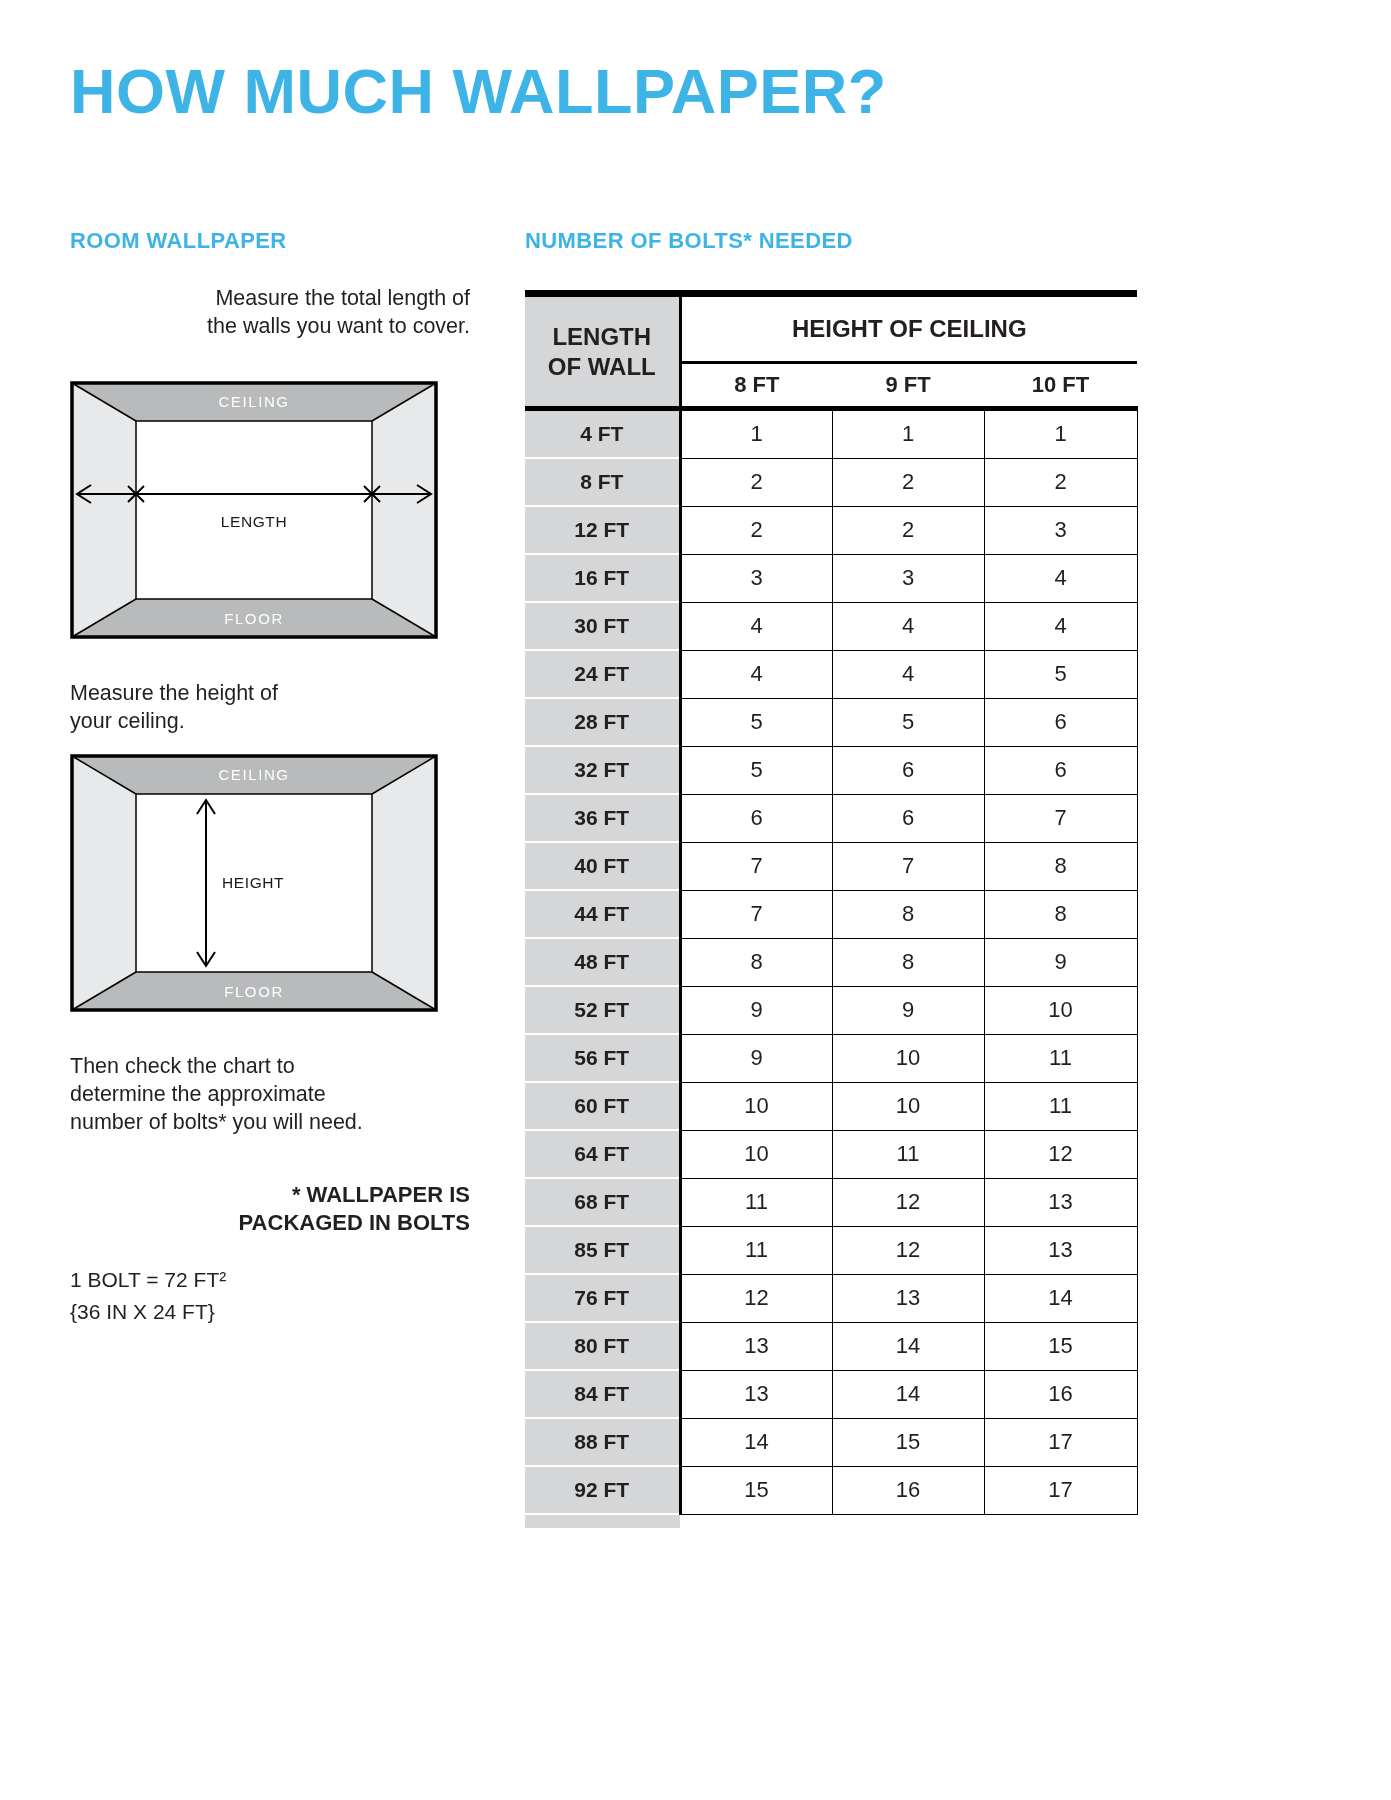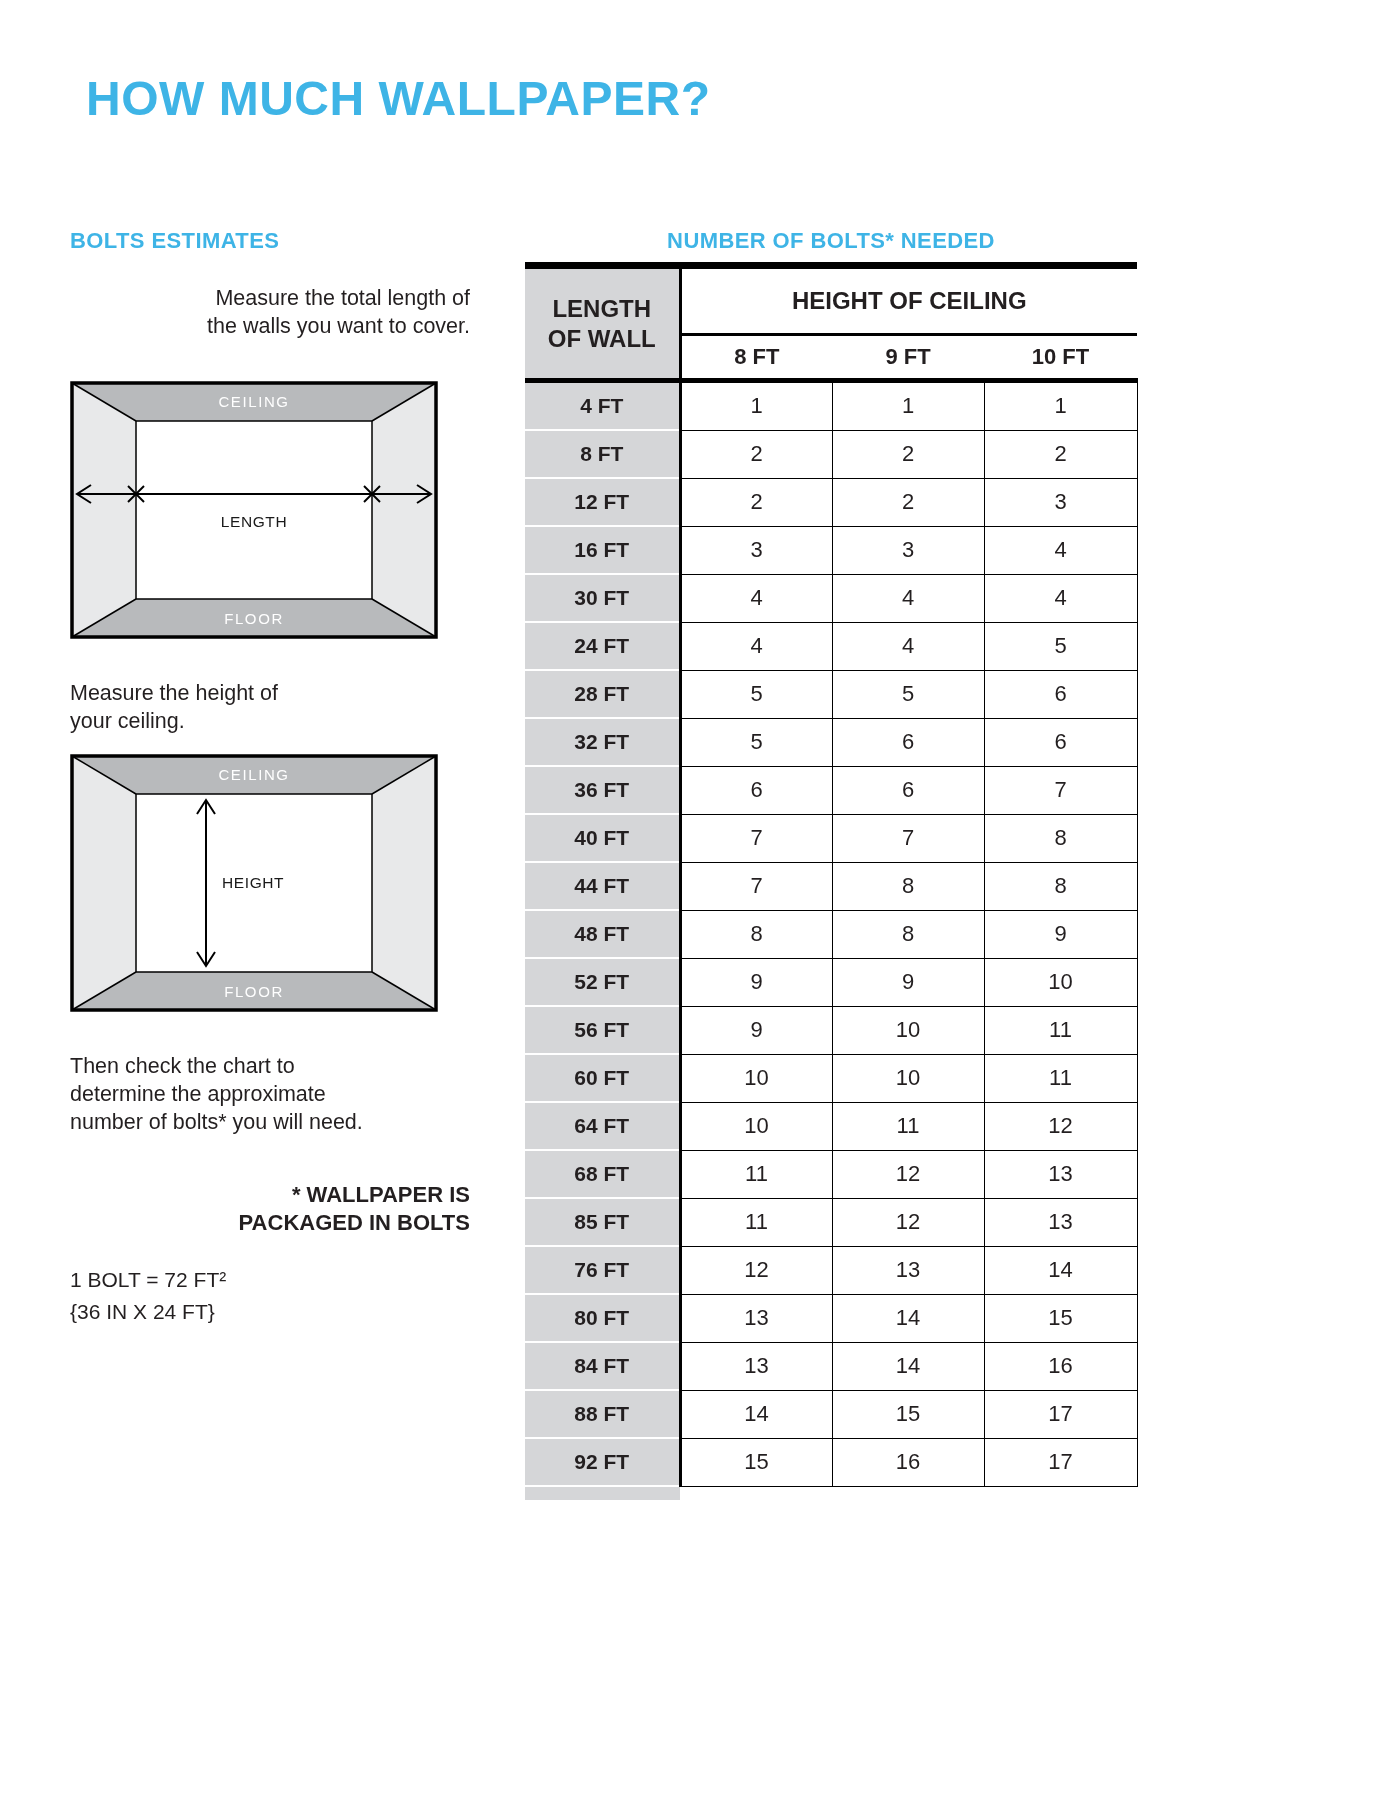--- a/index.html
+++ b/index.html
@@ -13,8 +13,8 @@
   }
   .title {
     position: absolute; left: 70px; top: 55px;
-    margin: 16px;
-    font-size: 48px; font-weight: bold;
+    margin: 0;
+    font-size: 63px; font-weight: bold;
     color: #3eb4e6; letter-spacing: 0.5px;
   }
   .left-col { position: absolute; left: 70px; top: 228px; width: 400px; }

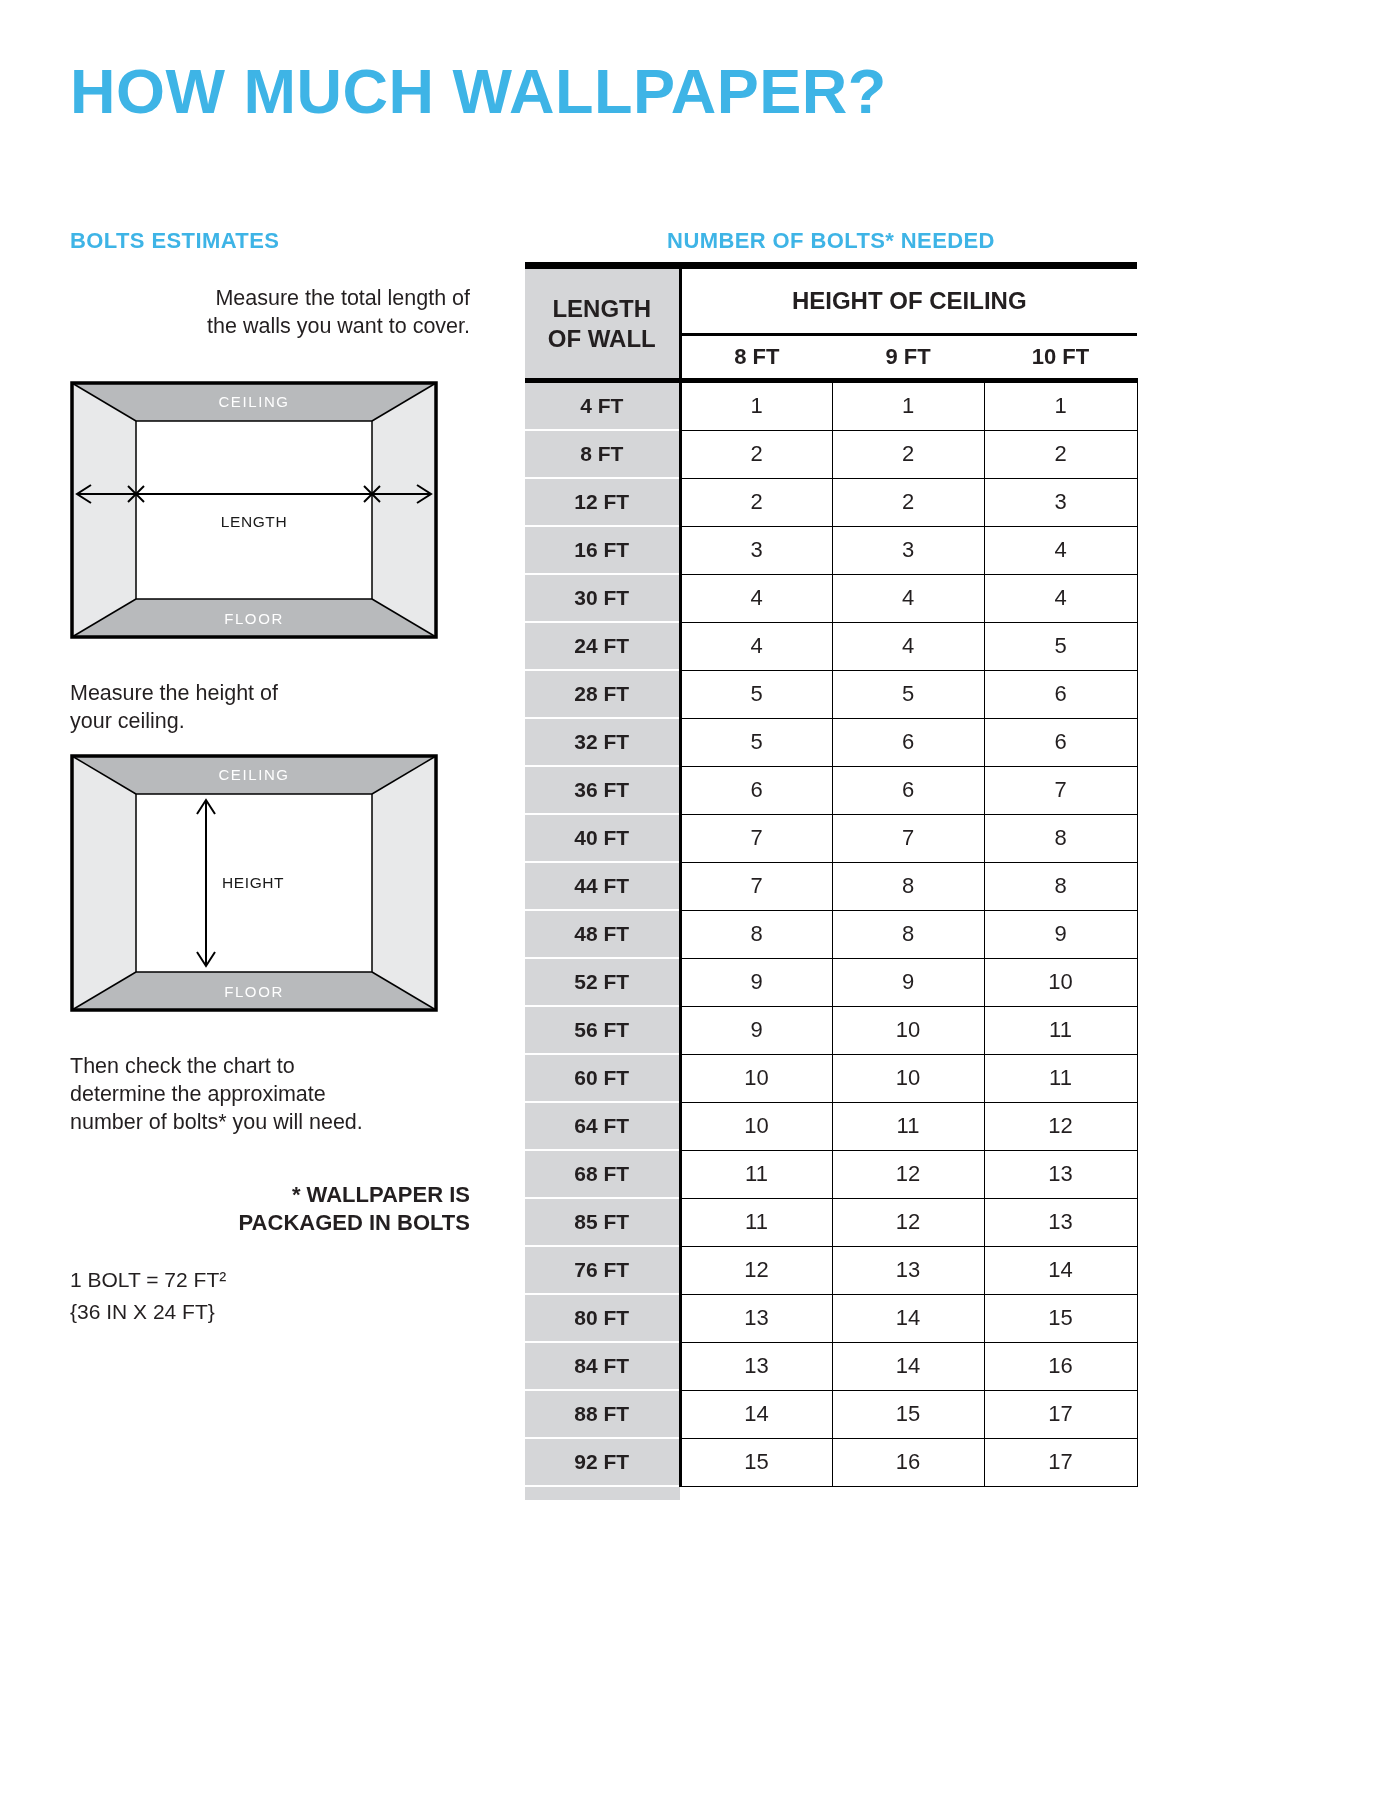--- a/index.html
+++ b/index.html
@@ -92,7 +92,7 @@
   <h1 class="title">HOW MUCH WALLPAPER?</h1>
 
   <div class="left-col">
-    <h2 class="section-heading">BOLTS ESTIMATES</h2>
+    <h2 class="section-heading">ROOM WALLPAPER</h2>
 
     <p class="step step1">Measure the total length of
 the walls you want to cover.</p>

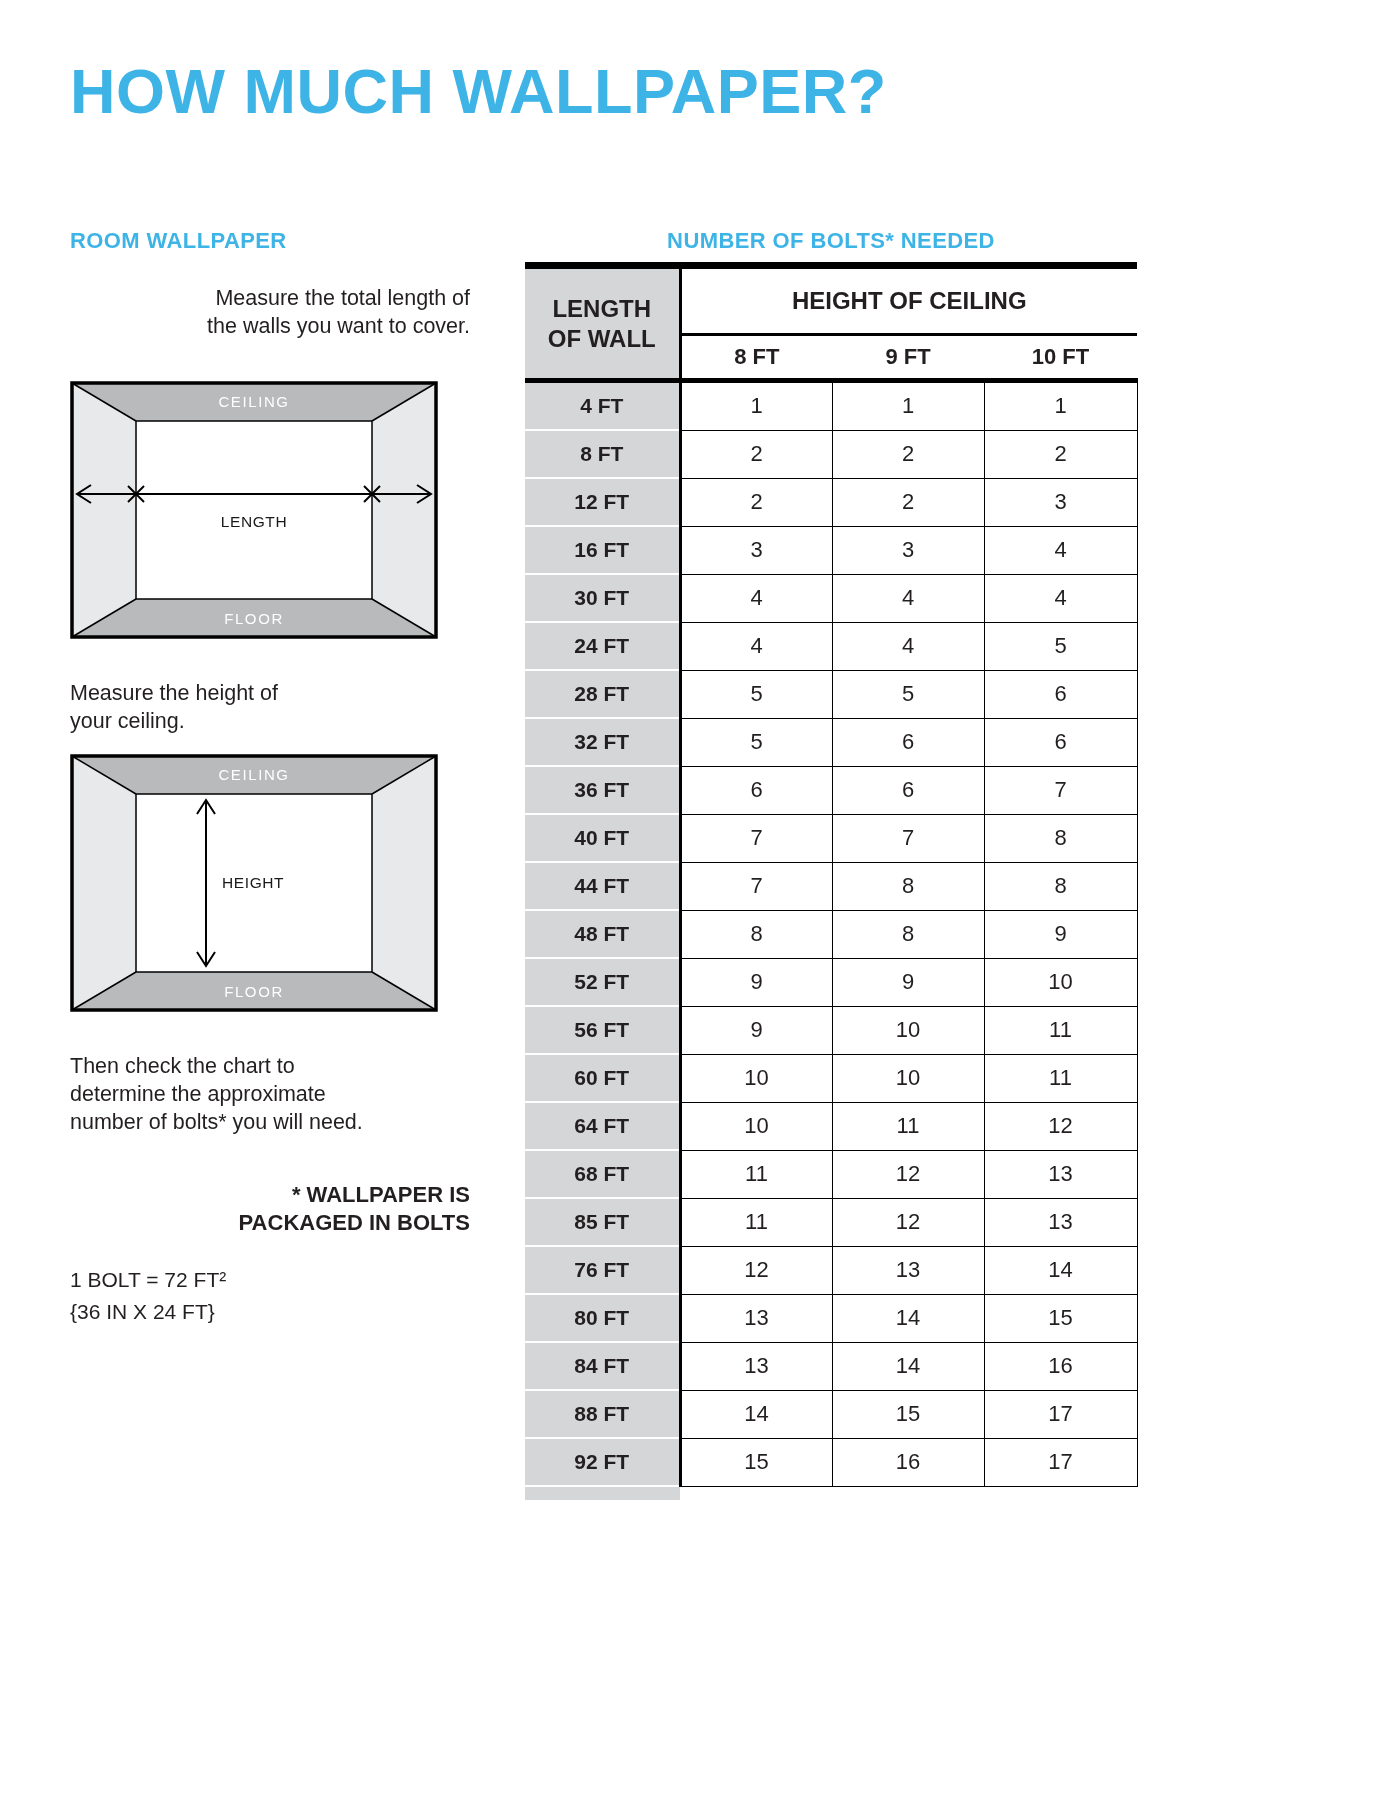--- a/index.html
+++ b/index.html
@@ -25,7 +25,7 @@
     font-size: 22px; font-weight: bold;
     color: #3eb4e6; letter-spacing: 0.4px;
   }
-  .right-col .section-heading { text-align: center; margin-bottom: 8px; }
+  .right-col .section-heading { text-align: left; margin-bottom: 36px; }
 
   .step {
     margin: 0; font-size: 21.5px; line-height: 1.32;

